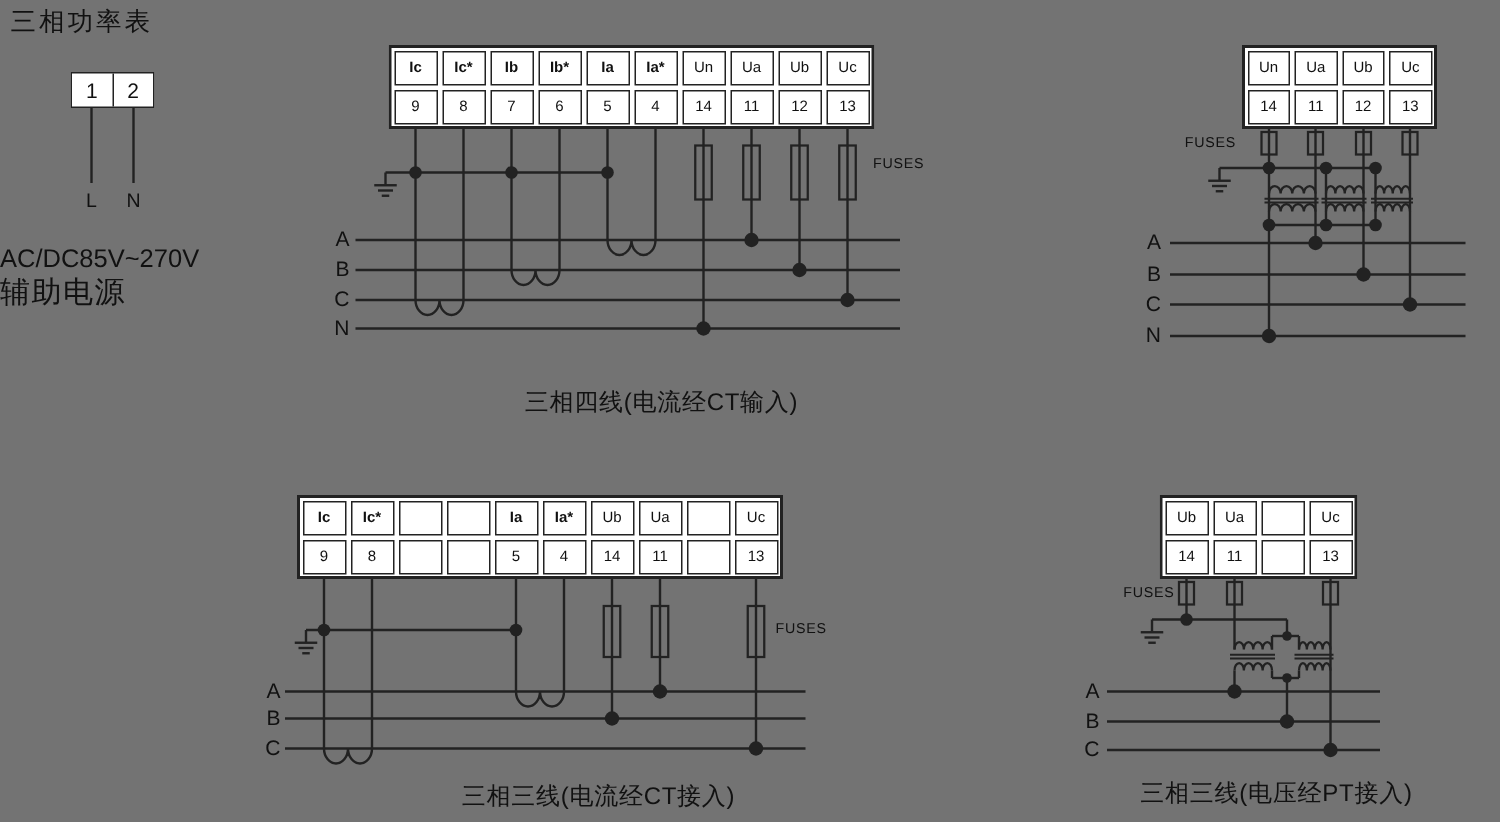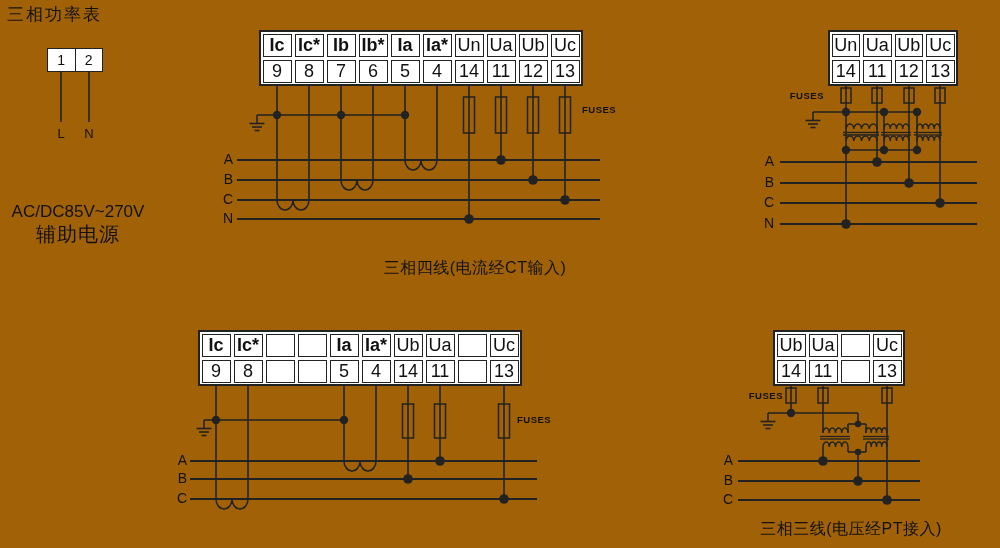--- a/index.html
+++ b/index.html
@@ -3,7 +3,7 @@
 <meta charset="utf-8">
 <style>
   html,body{margin:0;padding:0;background:#fff;}
-  .canvas{position:relative;width:1000px;height:548px;background:#a16207;overflow:hidden;
+  .canvas{position:relative;width:1000px;height:548px;background:#737373;overflow:hidden;
           font-family:"Liberation Sans","DejaVu Sans",sans-serif;color:#111;}
   svg.wires{position:absolute;left:0;top:0;z-index:0;}
   .abs{position:absolute;z-index:2;}

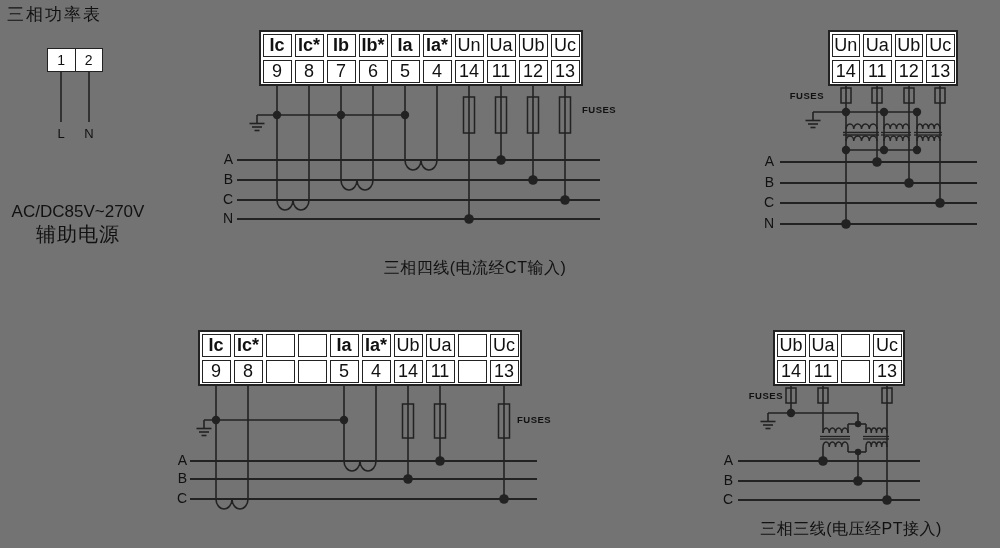--- a/index.html
+++ b/index.html
@@ -17,7 +17,7 @@
   .aux-text .l2{font-size:20px;letter-spacing:1px;}
   .strip{position:absolute;display:grid;grid-auto-rows:26px;border:2px solid #222;background:#fff;z-index:2;}
   .c{border:1.6px solid #222;margin:1.5px;display:flex;align-items:center;justify-content:center;
-     font-size:18px;background:#fff;overflow:hidden;}
+     font-size:10px;background:#fff;overflow:hidden;}
   .b{font-weight:bold;}
   .pl{font-size:14px;width:22px;text-align:right;z-index:2;}
   .fuses-lab{font-size:9.5px;letter-spacing:0.5px;z-index:2;font-weight:bold;}

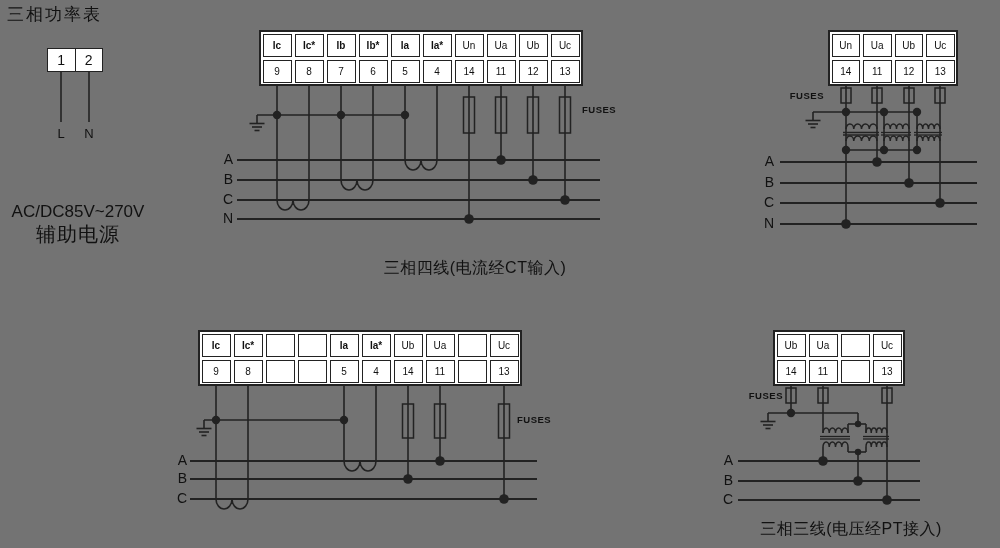--- a/index.html
+++ b/index.html
@@ -20,7 +20,7 @@
      font-size:10px;background:#fff;overflow:hidden;}
   .b{font-weight:bold;}
   .pl{font-size:14px;width:22px;text-align:right;z-index:2;}
-  .fuses-lab{font-size:9.5px;letter-spacing:0.5px;z-index:2;font-weight:bold;}
+  .fuses-lab{font-size:9.5px;letter-spacing:0.5px;z-index:2;}
   .fuses-lab.r{width:46px;text-align:right;}
   .caption{font-size:16px;letter-spacing:0.5px;white-space:nowrap;transform:translateX(-50%);z-index:2;}
 </style>

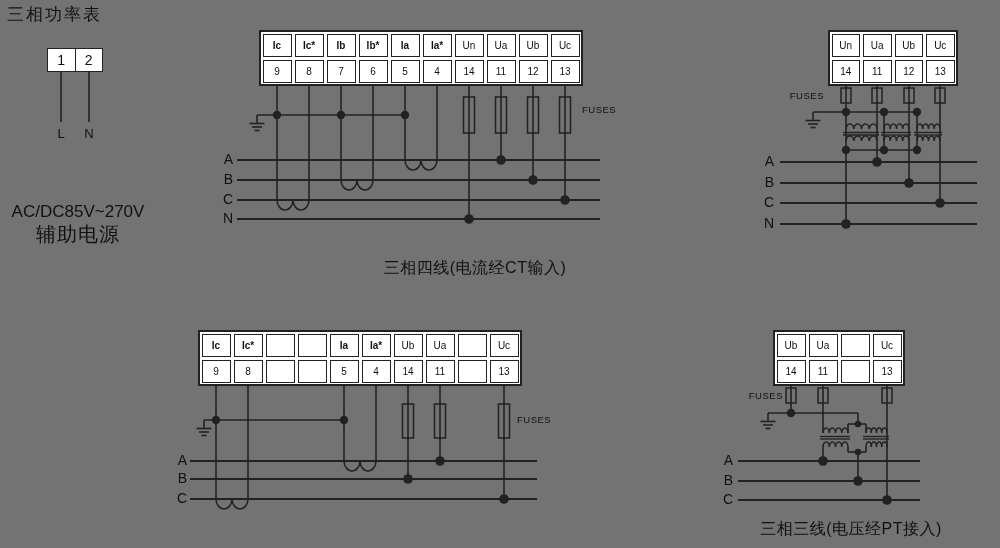--- a/index.html
+++ b/index.html
@@ -12,7 +12,7 @@
   .aux-cell{flex:1;display:flex;align-items:center;justify-content:center;font-size:14px;}
   .aux-cell + .aux-cell{border-left:1.7px solid #222;}
   .wire-lab{font-size:13px;width:20px;text-align:center;}
-  .aux-text{width:156px;text-align:center;line-height:22px;margin-top:39px;}
+  .aux-text{width:156px;line-height:22px;}
   .aux-text .l1{font-size:17px;}
   .aux-text .l2{font-size:20px;letter-spacing:1px;}
   .strip{position:absolute;display:grid;grid-auto-rows:26px;border:2px solid #222;background:#fff;z-index:2;}

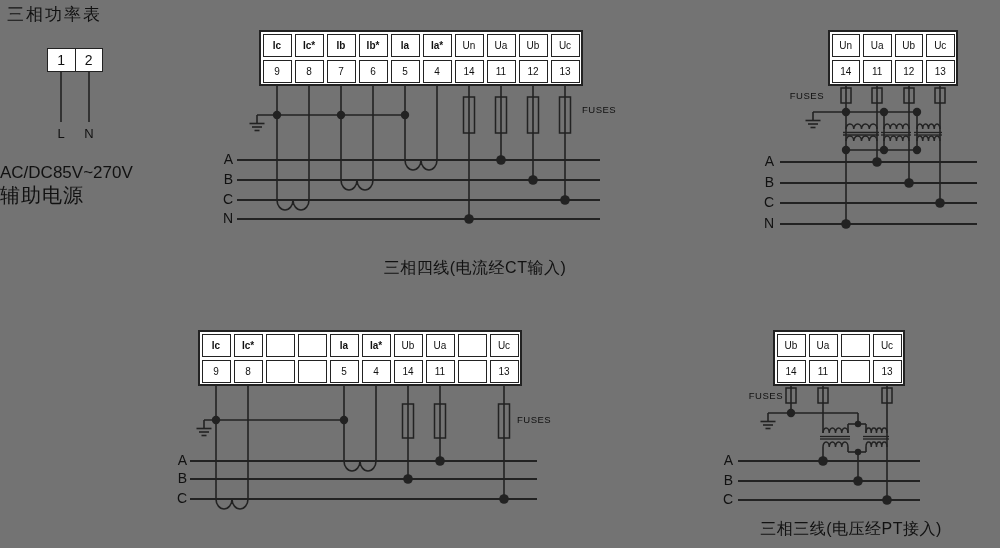--- a/index.html
+++ b/index.html
@@ -285,7 +285,7 @@
   <div class="abs fuses-lab" style="left:517px;top:414px;">FUSES</div>
   <div class="abs fuses-lab r" style="left:737px;top:390px;">FUSES</div>
 
-  <div class="abs caption" style="left:441px;top:258px;margin-left:34px;">三相四线(电流经CT输入)</div>
+  <div class="abs caption" style="left:441px;top:258px;">三相四线(电流经CT输入)</div>
   <div class="abs caption" style="left:851px;top:519px;">三相三线(电压经PT接入)</div>
 
 </div>

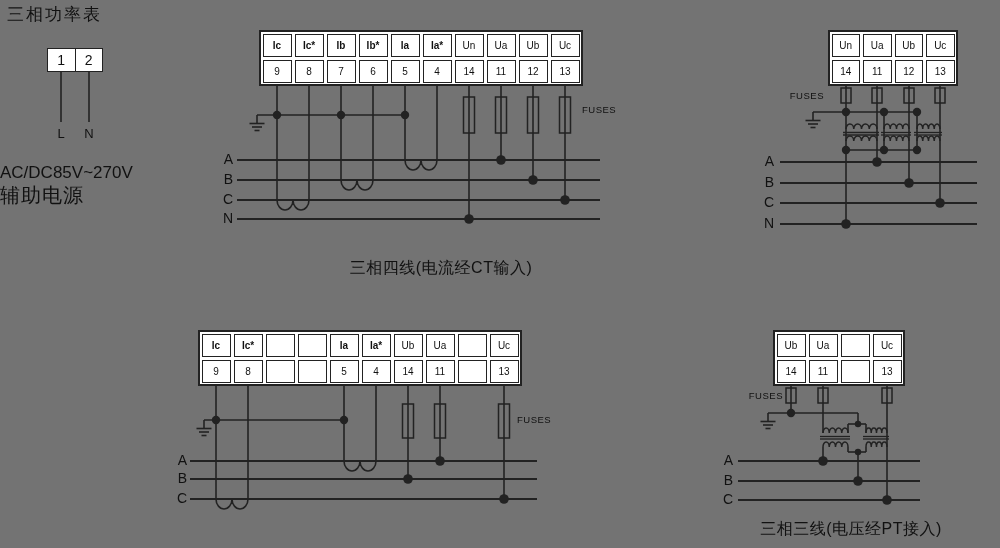--- a/index.html
+++ b/index.html
@@ -286,6 +286,7 @@
   <div class="abs fuses-lab r" style="left:737px;top:390px;">FUSES</div>
 
   <div class="abs caption" style="left:441px;top:258px;">三相四线(电流经CT输入)</div>
+  <div class="abs caption" style="left:399px;top:521px;">三相三线(电流经CT接入)</div>
   <div class="abs caption" style="left:851px;top:519px;">三相三线(电压经PT接入)</div>
 
 </div>

